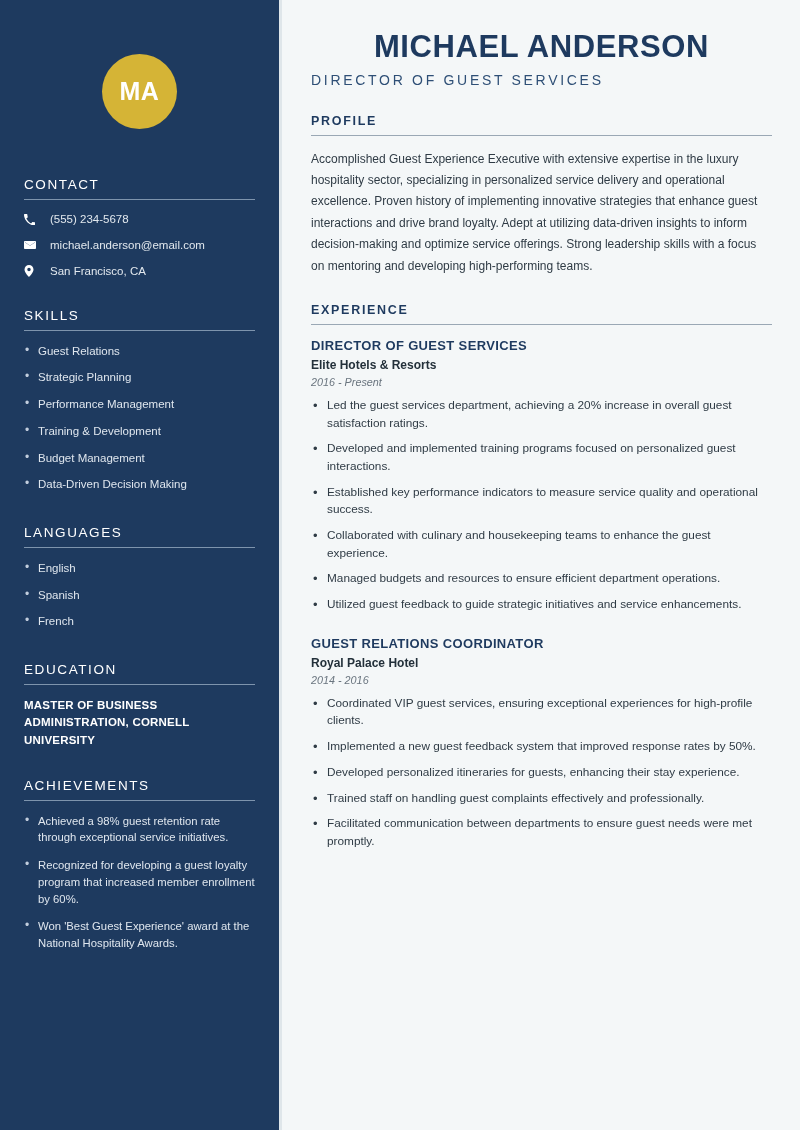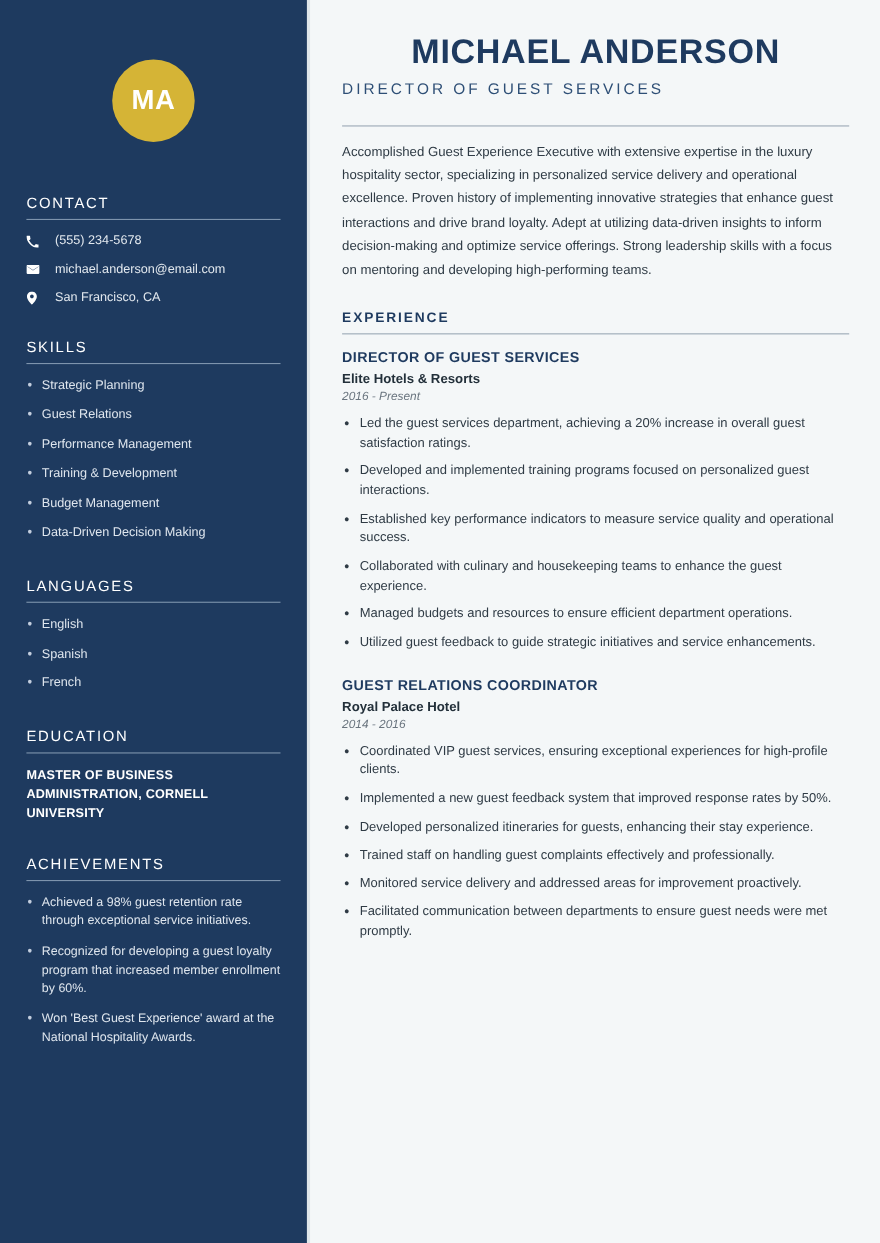--- a/index.html
+++ b/index.html
@@ -321,6 +321,7 @@
     <div class="role">DIRECTOR OF GUEST SERVICES</div>
 
     <section class="main-section">
+      <div class="main-h">PROFILE</div>
       <div class="main-rule"></div>
       <p class="profile-text">Accomplished Guest Experience Executive with extensive expertise in the luxury hospitality sector, specializing in personalized service delivery and operational excellence. Proven history of implementing innovative strategies that enhance guest interactions and drive brand loyalty. Adept at utilizing data-driven insights to inform decision-making and optimize service offerings. Strong leadership skills with a focus on mentoring and developing high-performing teams.</p>
     </section>

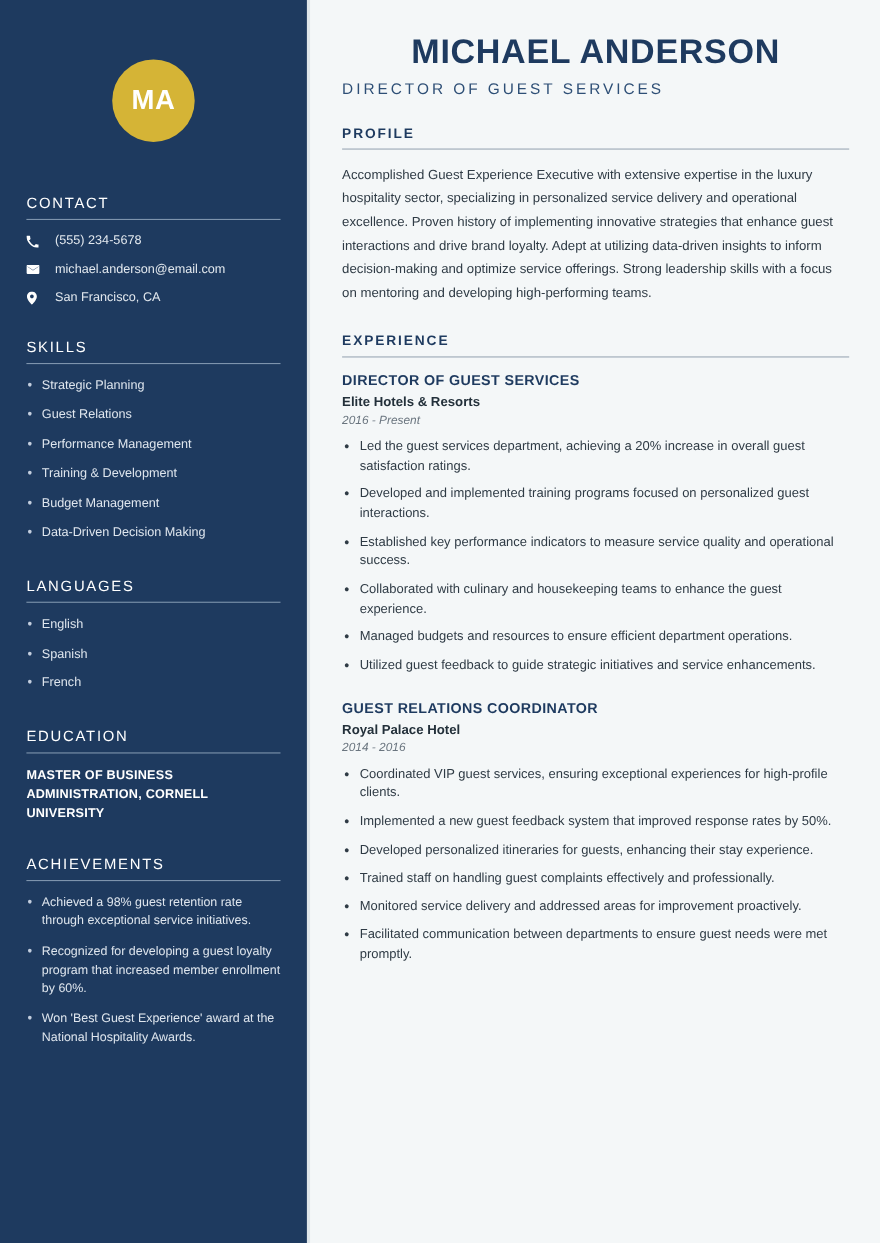--- a/index.html
+++ b/index.html
@@ -270,8 +270,8 @@
       <div class="side-h">SKILLS</div>
       <div class="side-rule"></div>
       <ul class="side-ul">
+        <li class="side-li">Guest Relations</li>
         <li class="side-li">Strategic Planning</li>
-        <li class="side-li">Guest Relations</li>
         <li class="side-li">Performance Management</li>
         <li class="side-li">Training &amp; Development</li>
         <li class="side-li">Budget Management</li>

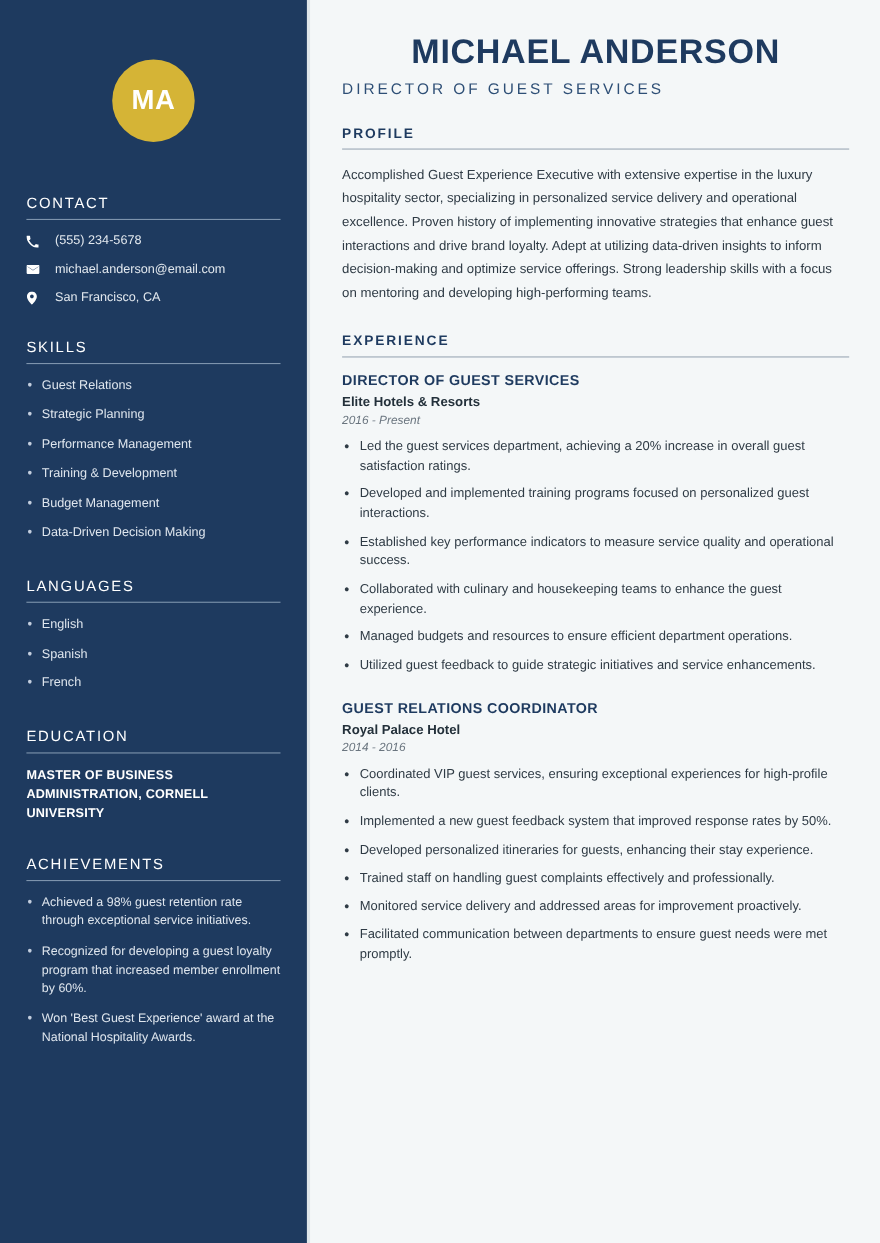--- a/index.html
+++ b/index.html
@@ -355,7 +355,6 @@
           <li class="job-li">Implemented a new guest feedback system that improved response rates by 50%.</li>
           <li class="job-li">Developed personalized itineraries for guests, enhancing their stay experience.</li>
           <li class="job-li">Trained staff on handling guest complaints effectively and professionally.</li>
-          <li class="job-li">Monitored service delivery and addressed areas for improvement proactively.</li>
           <li class="job-li">Facilitated communication between departments to ensure guest needs were met promptly.</li>
         </ul>
       </div>

